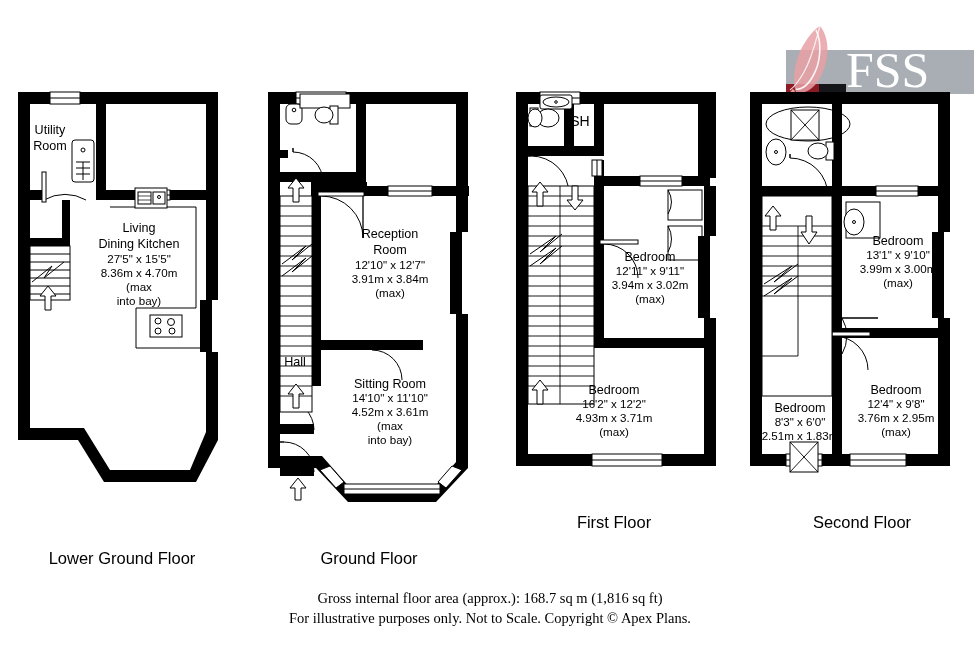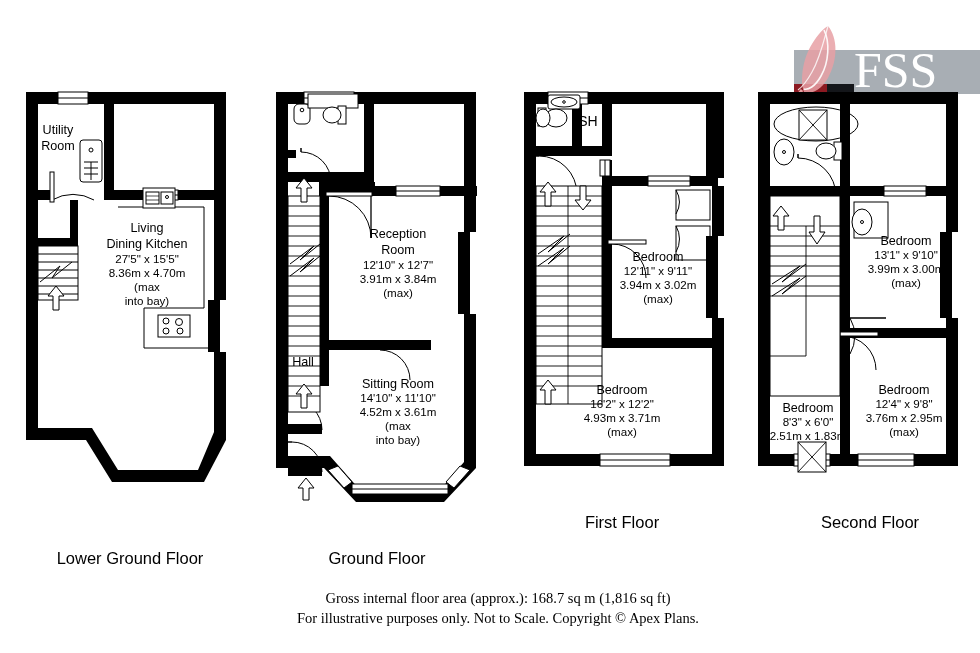--- a/index.html
+++ b/index.html
@@ -17,7 +17,7 @@
   }
   #plan-root {
     position: absolute;
-    left: 8px; top: 0;
+    left: 0; top: 0;
     width: 855px;
     height: 653px;
   }

